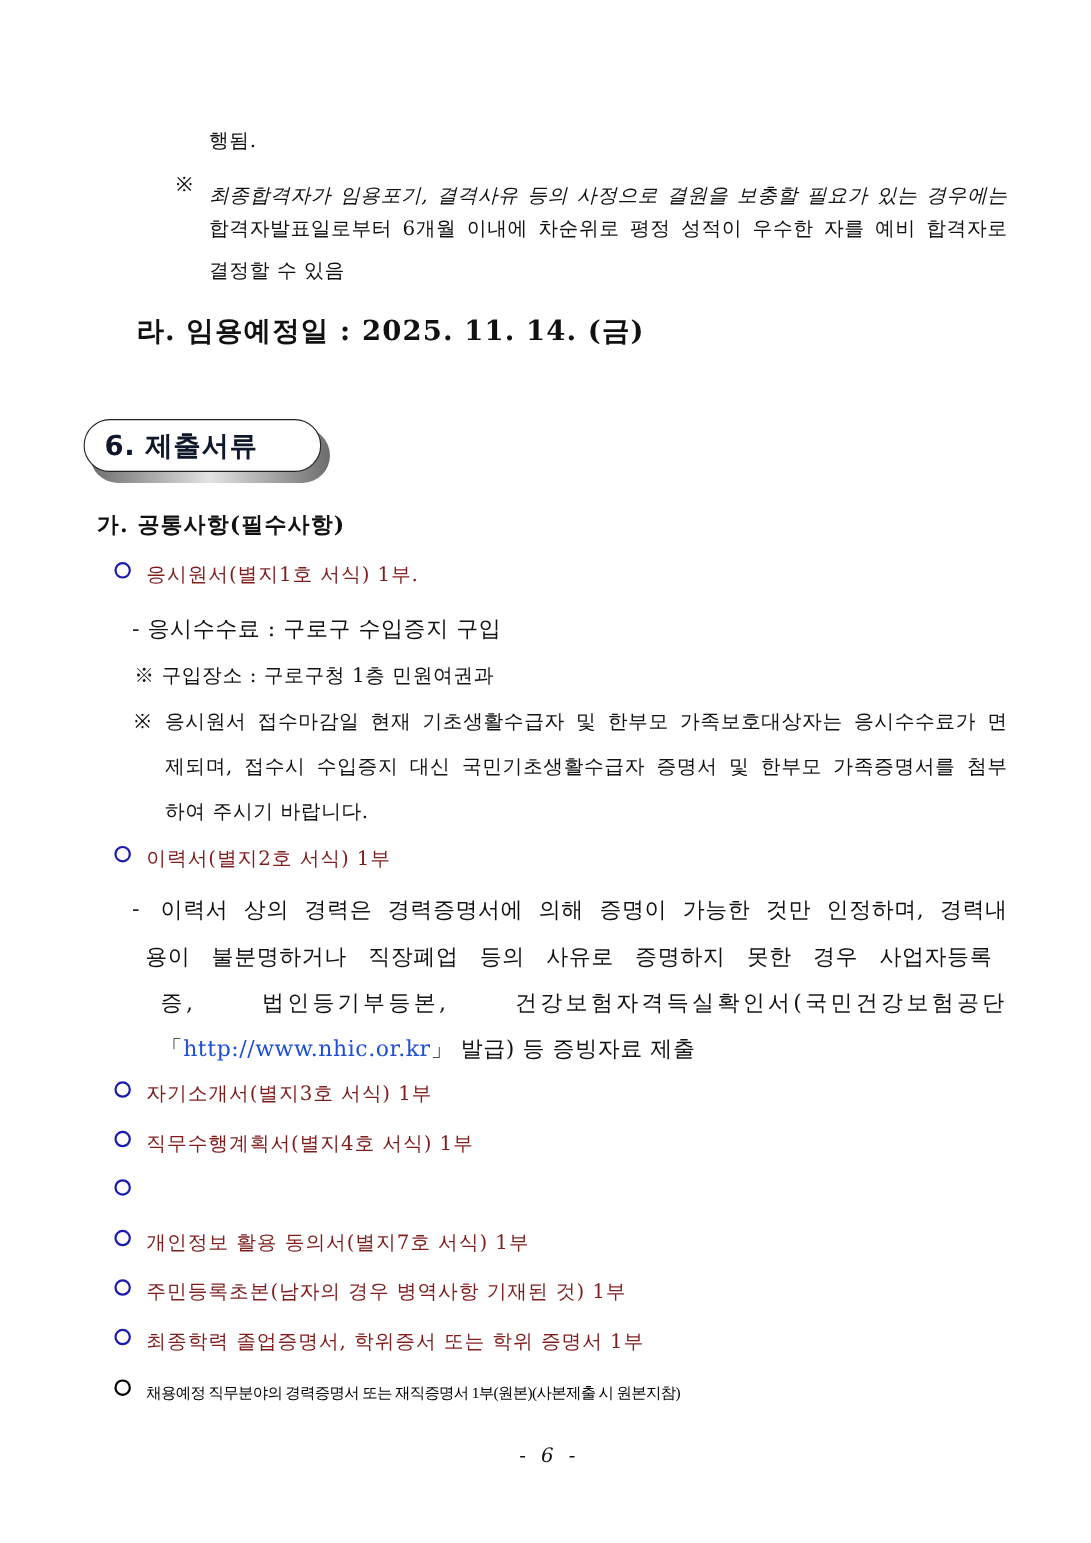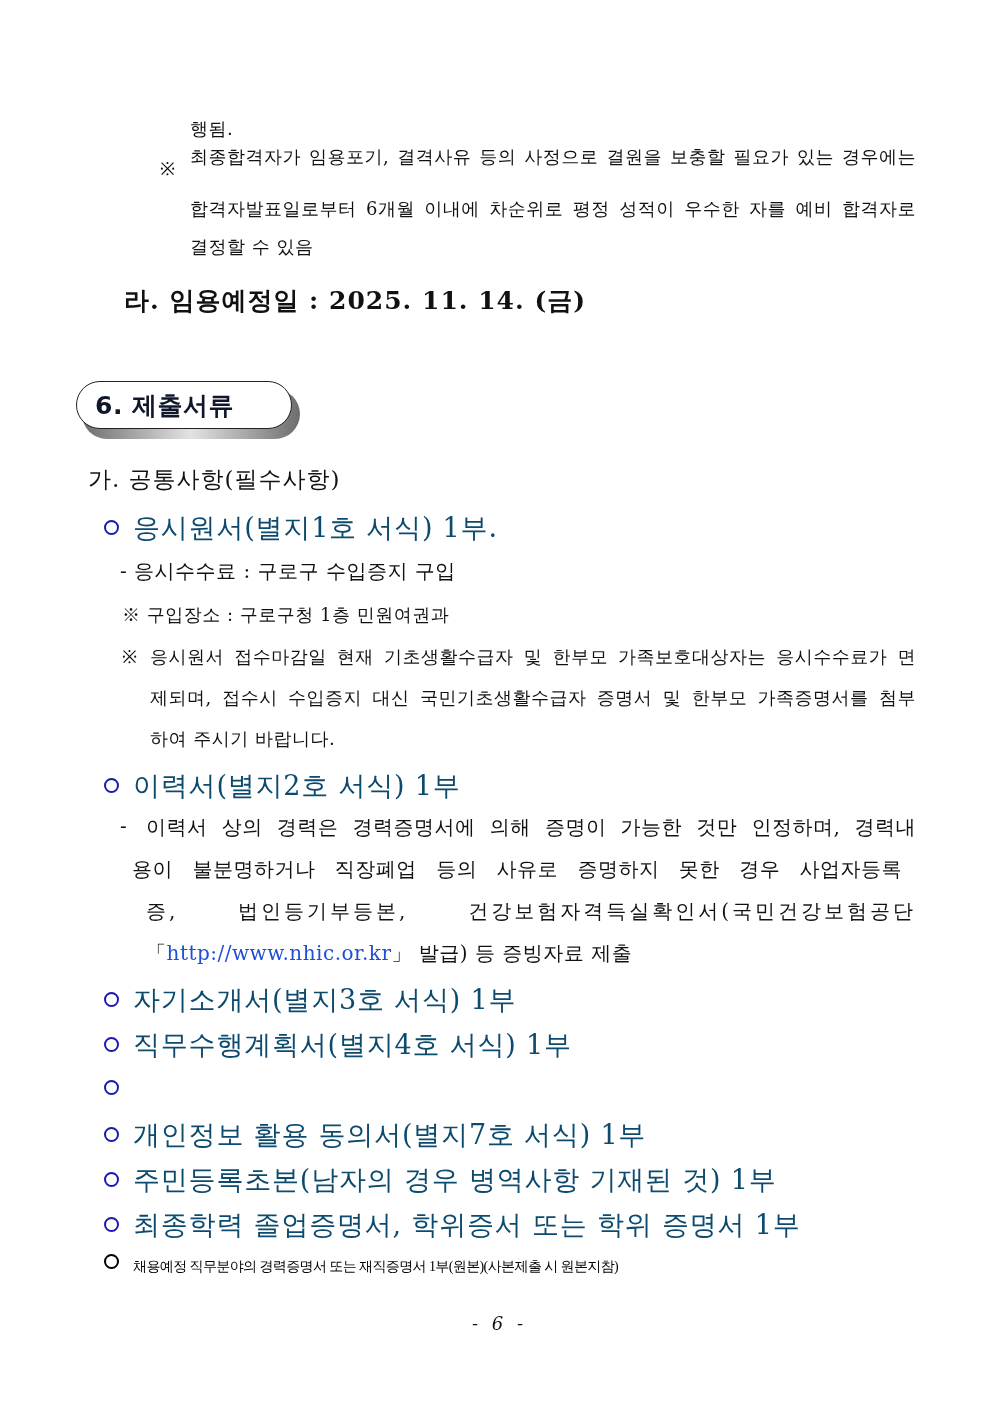--- a/index.html
+++ b/index.html
@@ -125,7 +125,7 @@
 <div class="abs small-text" style="left:190px; top:116px;">행됨.</div>
 
 <div class="abs small-text" style="left:160px; top:156px;">※</div>
-<div class="abs small-text justify-line" style="left:190px; top:144px; width:726px;">최종합격자가 임용포기, 결격사유 등의 사정으로 결원을 보충할 필요가 있는 경우에는</div>
+<div class="abs small-text justify-line" style="left:190px; top:166px; width:726px;font-style:italic;">최종합격자가 임용포기, 결격사유 등의 사정으로 결원을 보충할 필요가 있는 경우에는</div>
 <div class="abs small-text justify-line" style="left:190px; top:196px; width:726px;">합격자발표일로부터 6개월 이내에 차순위로 평정 성적이 우수한 자를 예비 합격자로</div>
 <div class="abs small-text" style="left:190px; top:234px;">결정할 수 있음</div>
 

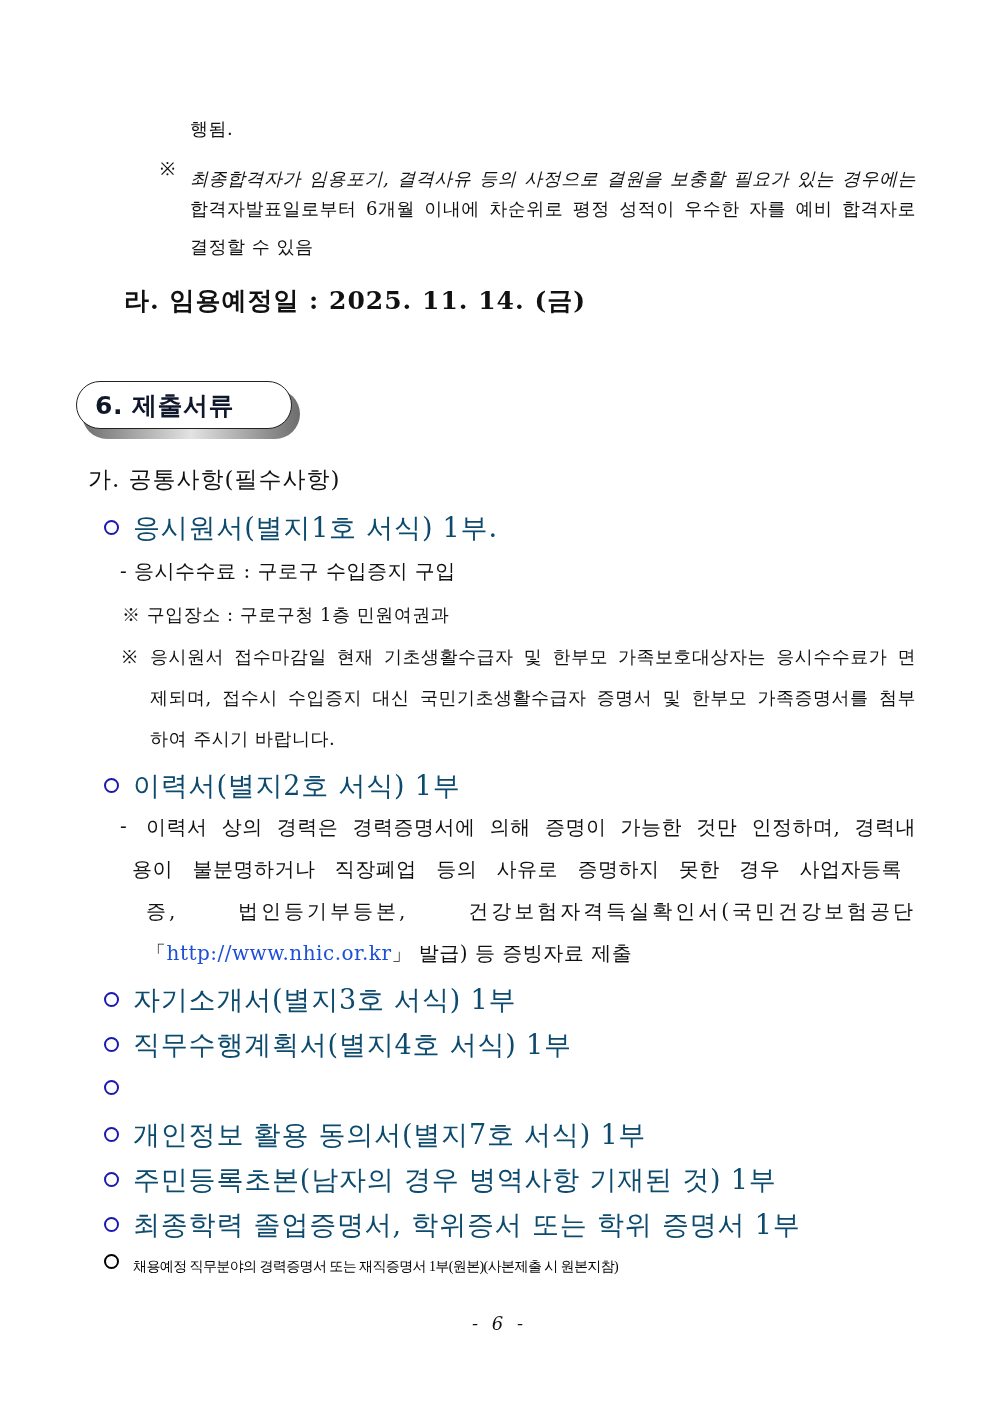--- a/index.html
+++ b/index.html
@@ -73,8 +73,8 @@
   }
 
   .subheading {
-    font-size: 23px;
-    font-weight: normal;
+    font-size: 20px;
+    font-weight: bold;
     letter-spacing: 1px;
   }
 

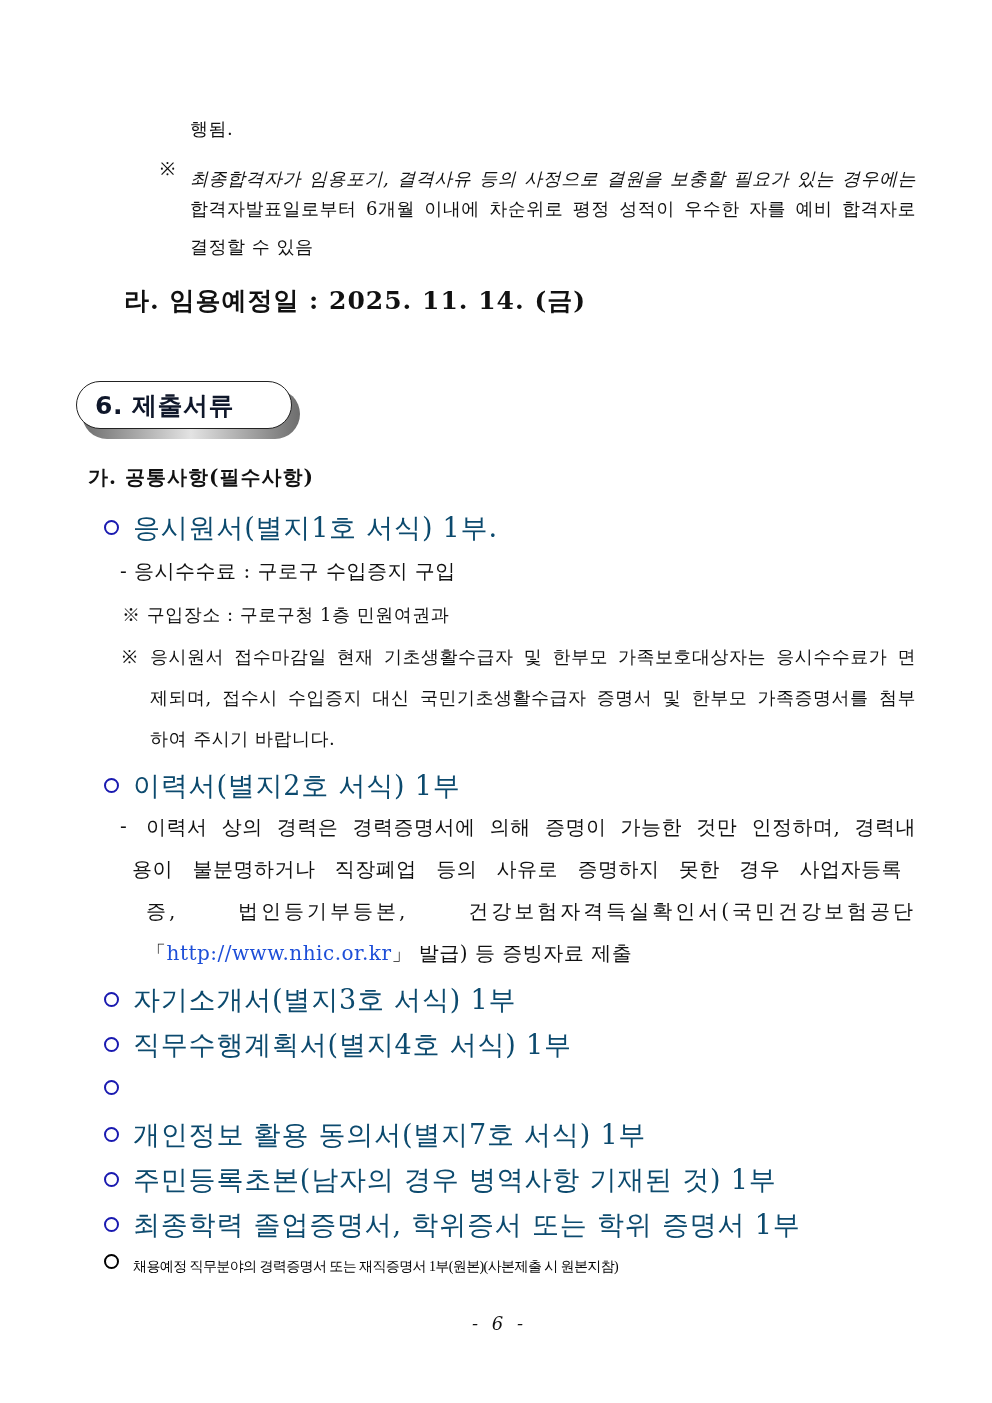--- a/index.html
+++ b/index.html
@@ -79,8 +79,8 @@
   }
 
   .blue-item {
-    font-size: 27px;
-    color: #0c4a6e;
+    font-size: 18px;
+    color: #7f1d1d;
     letter-spacing: 0.8px;
   }
   .blue-item .bullet, .black-item .bullet {

